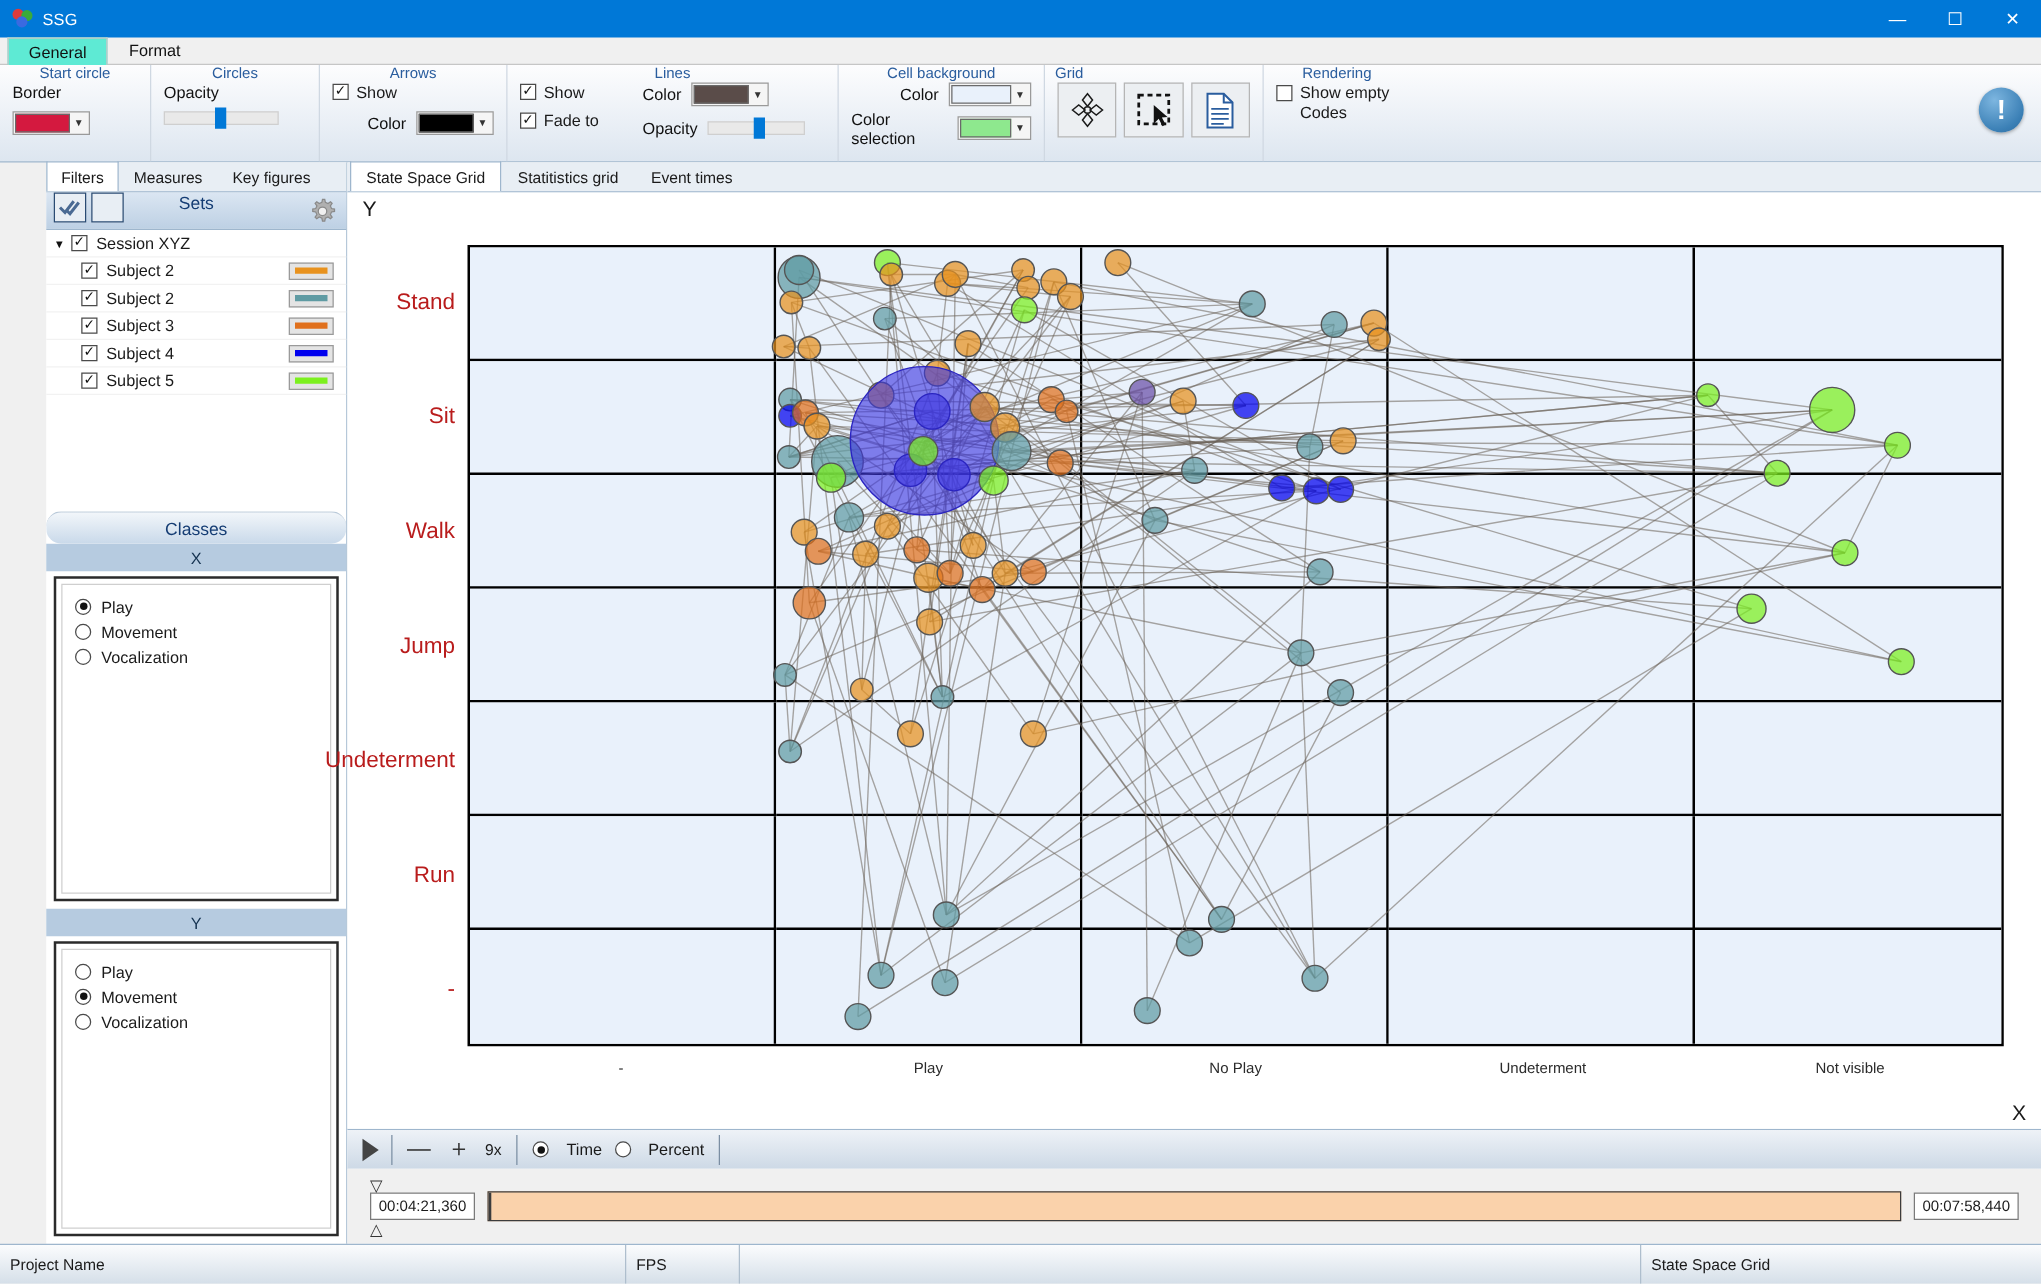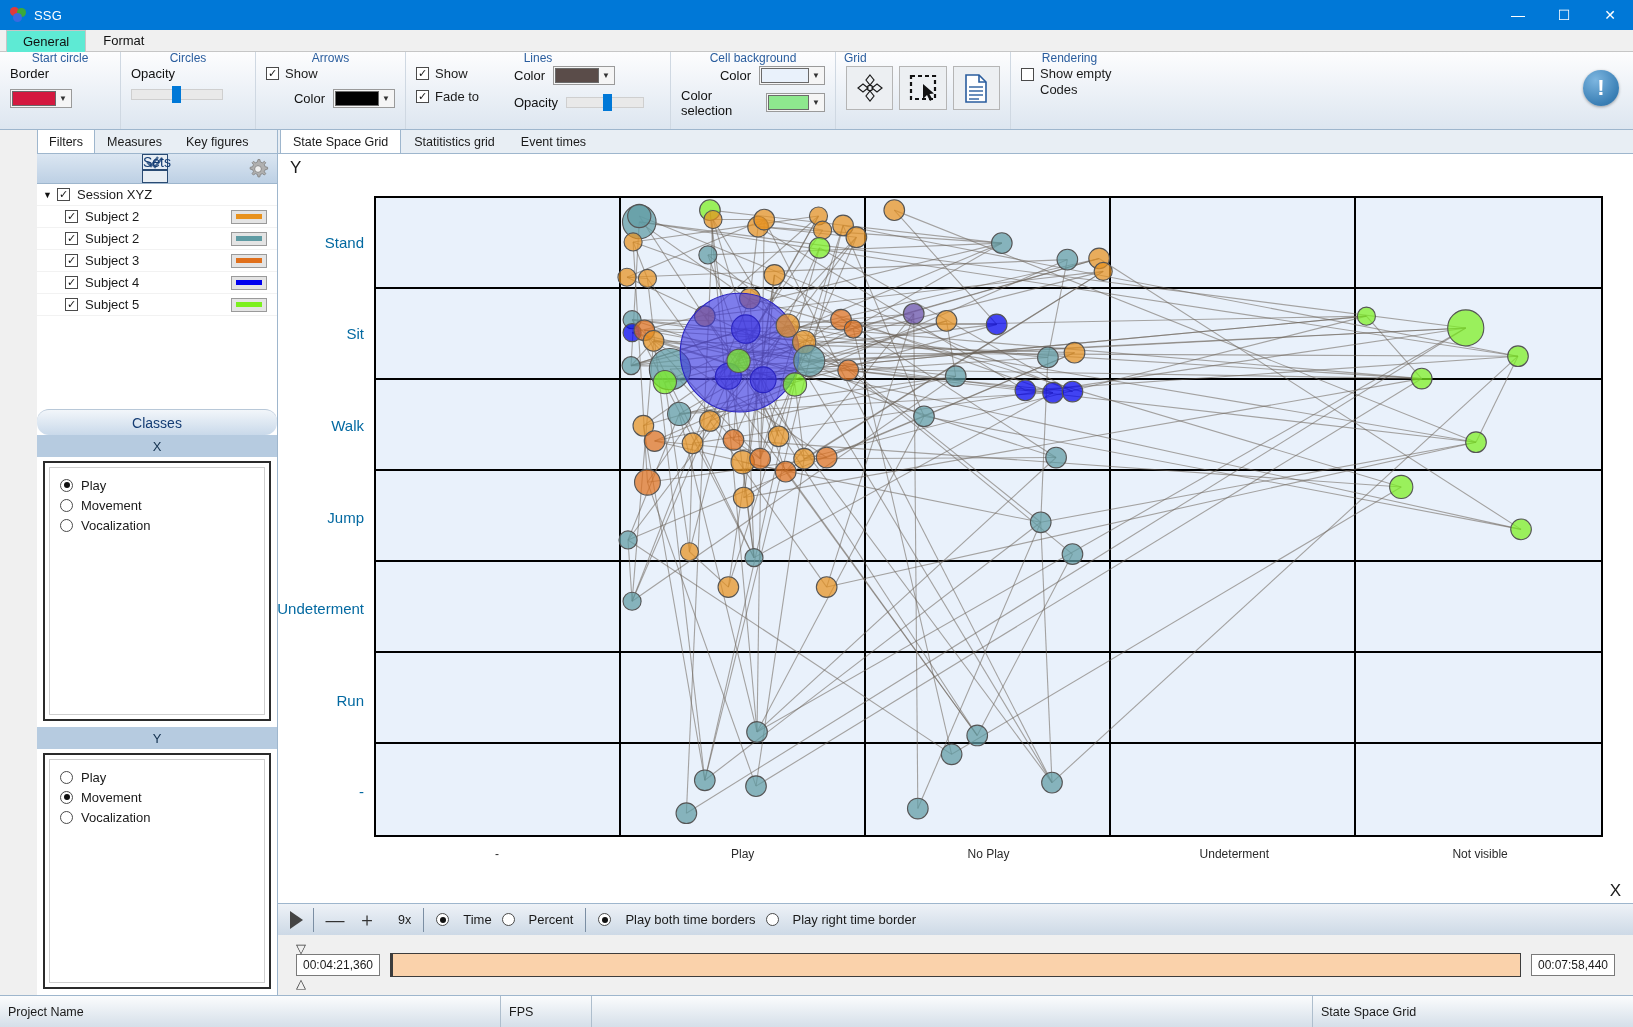--- a/index.html
+++ b/index.html
@@ -81,8 +81,8 @@
         border:1px solid transparent;border-bottom:none;}
   .ltab.active{background:#fff;border-color:#9eb6cd;}
   #sets-hdr{height:30px;background:linear-gradient(#dbe6f2,#bdd0e4);
-            display:flex;align-items:center;padding:0 6px;position:relative;
-            border-bottom:1px solid #9eb6cd;flex-direction:column;}
+            display:flex;padding:0 6px;position:relative;
+            border-bottom:1px solid #9eb6cd;}
   .hdr-btn{width:26px;height:24px;border:1px solid #2a4b73;background:#e8eef4;
            display:flex;align-items:center;justify-content:center;margin-right:4px;}
   #sets-title{position:absolute;left:0;right:0;text-align:center;

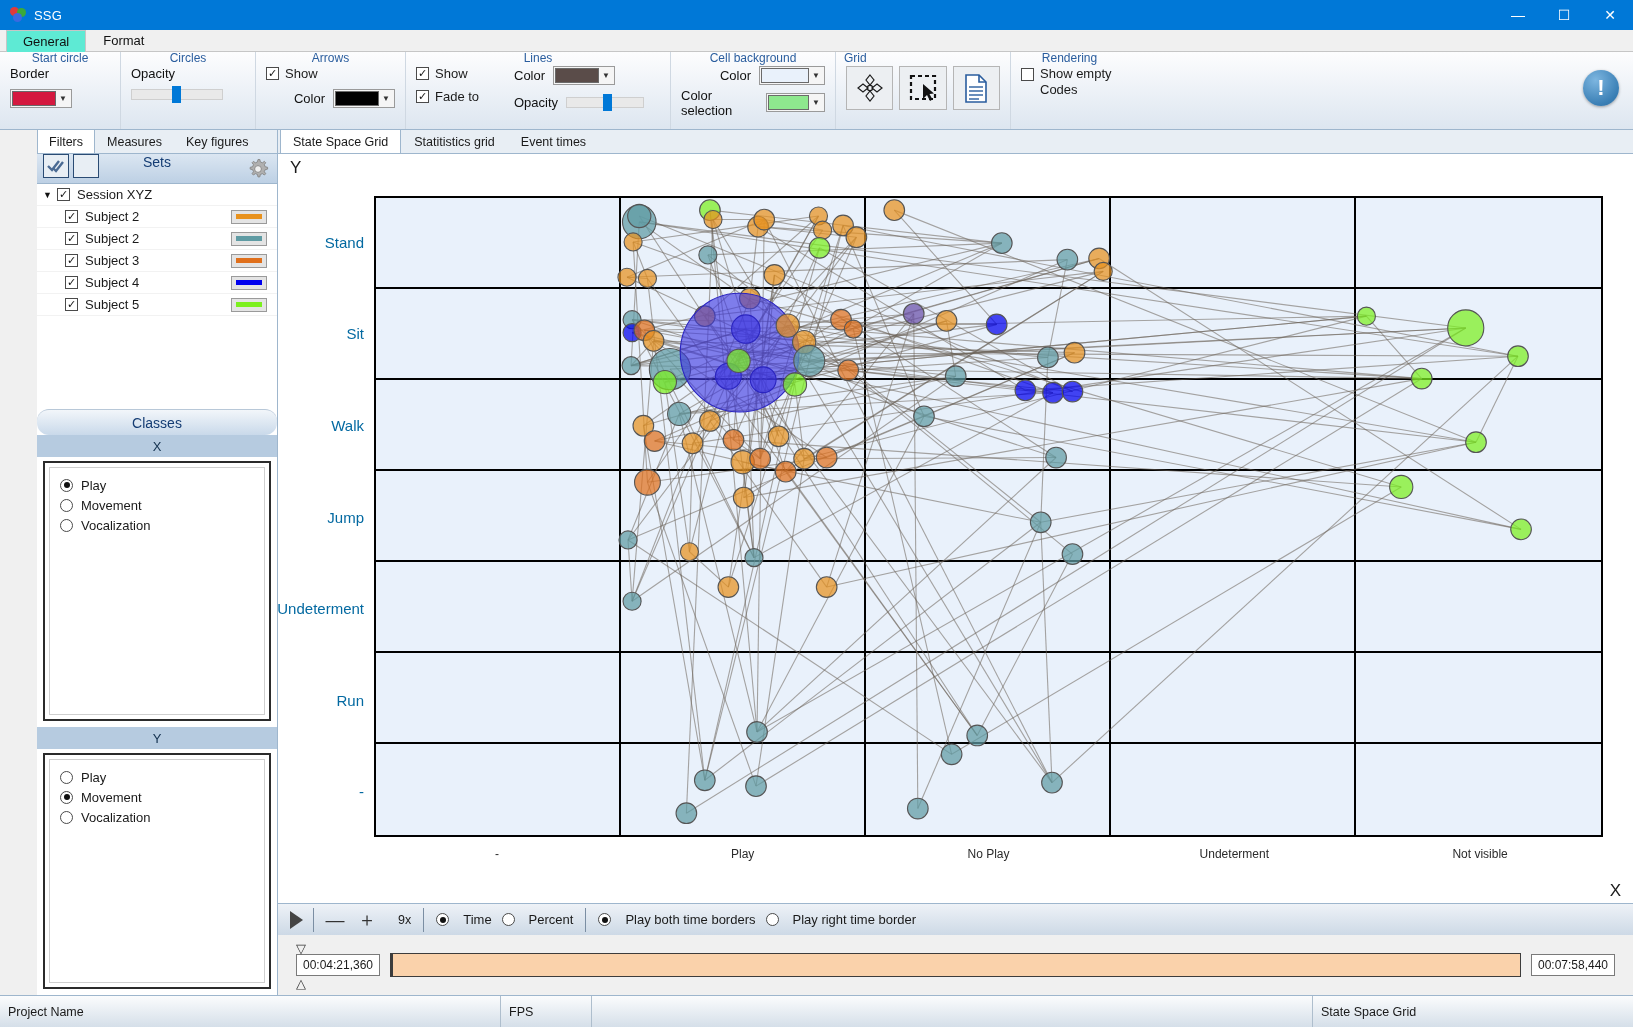--- a/index.html
+++ b/index.html
@@ -132,7 +132,7 @@
   .cell{border-right:2px solid #000;border-bottom:2px solid #000;background:#e9f1fb;}
   .cell.lastcol{border-right:none;}
   .cell.lastrow{border-bottom:none;}
-  .ytick{position:absolute;right:100%;margin-right:10px;font-size:15px;color:#0369a1;
+  .ytick{position:absolute;right:100%;margin-right:10px;font-size:18px;color:#b91c1c;
          white-space:nowrap;transform:translateY(-50%);}
   .xtick{position:absolute;top:100%;margin-top:10px;font-size:12px;color:#2b2b2b;
          white-space:nowrap;transform:translateX(-50%);}

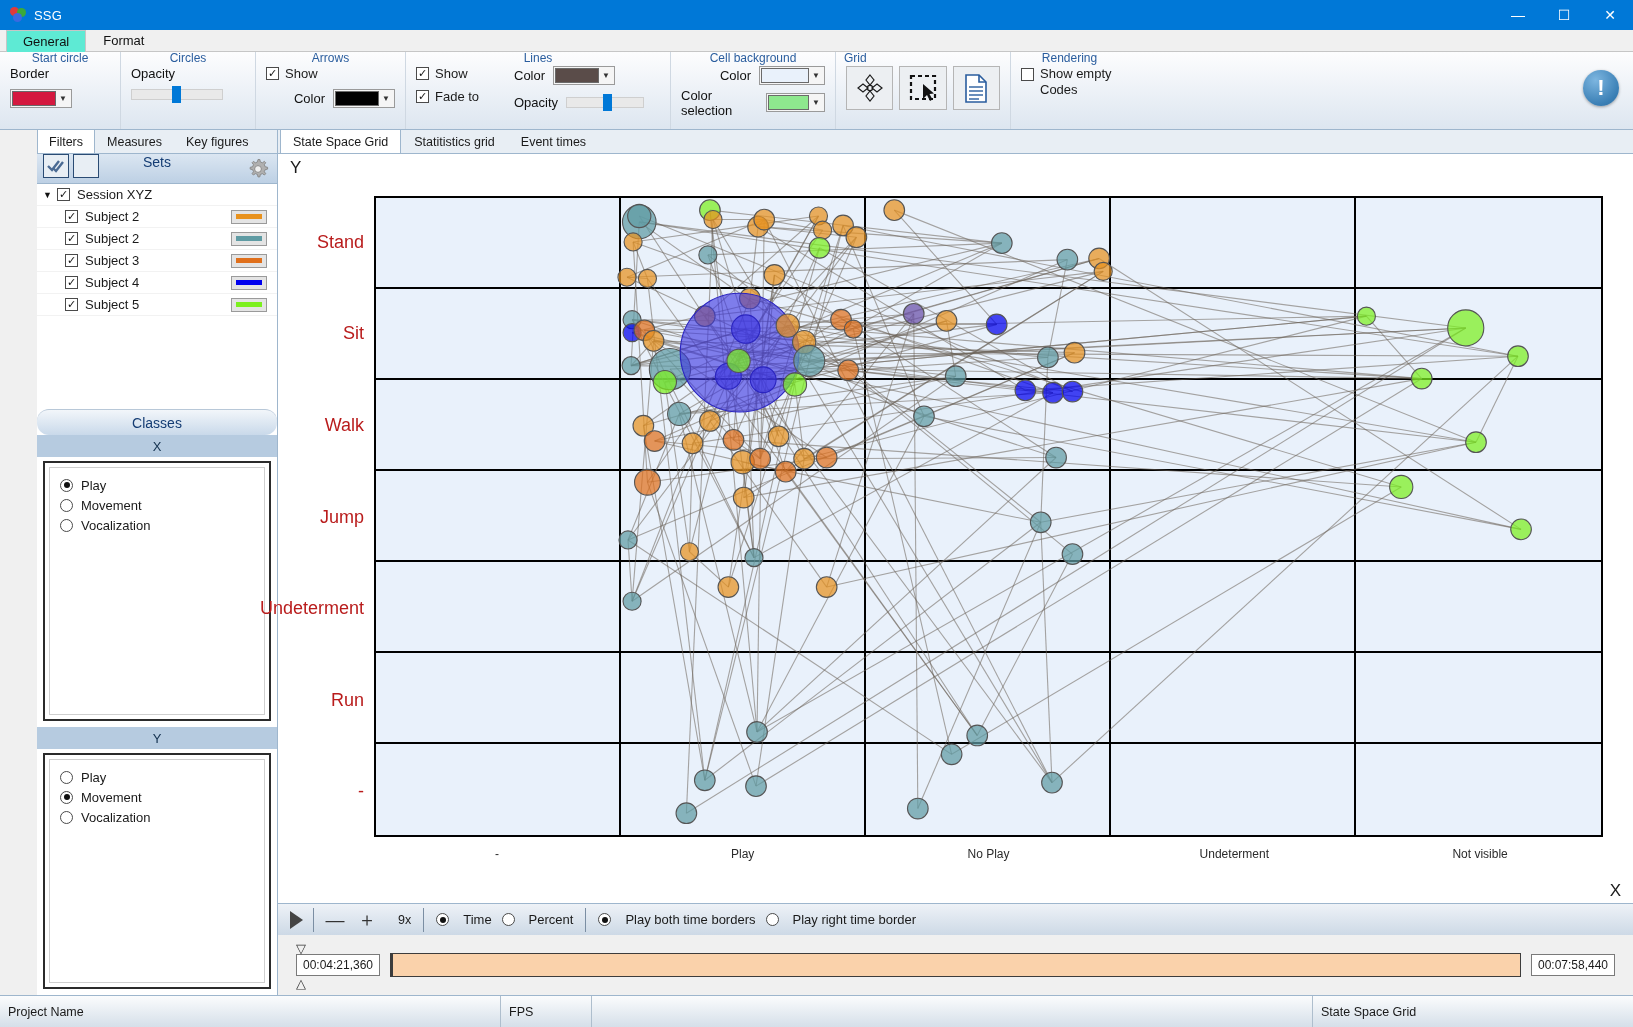--- a/index.html
+++ b/index.html
@@ -793,7 +793,7 @@
         <span class="pbdiv"></span>
         <span class="iconbtn">—</span>
         <span class="iconbtn">＋</span>
-        <span style="margin-left:10px">9x</span>
+        <span style="">9x</span>
       </div>
       <span class="pbdiv"></span>
       <div class="pbsec">

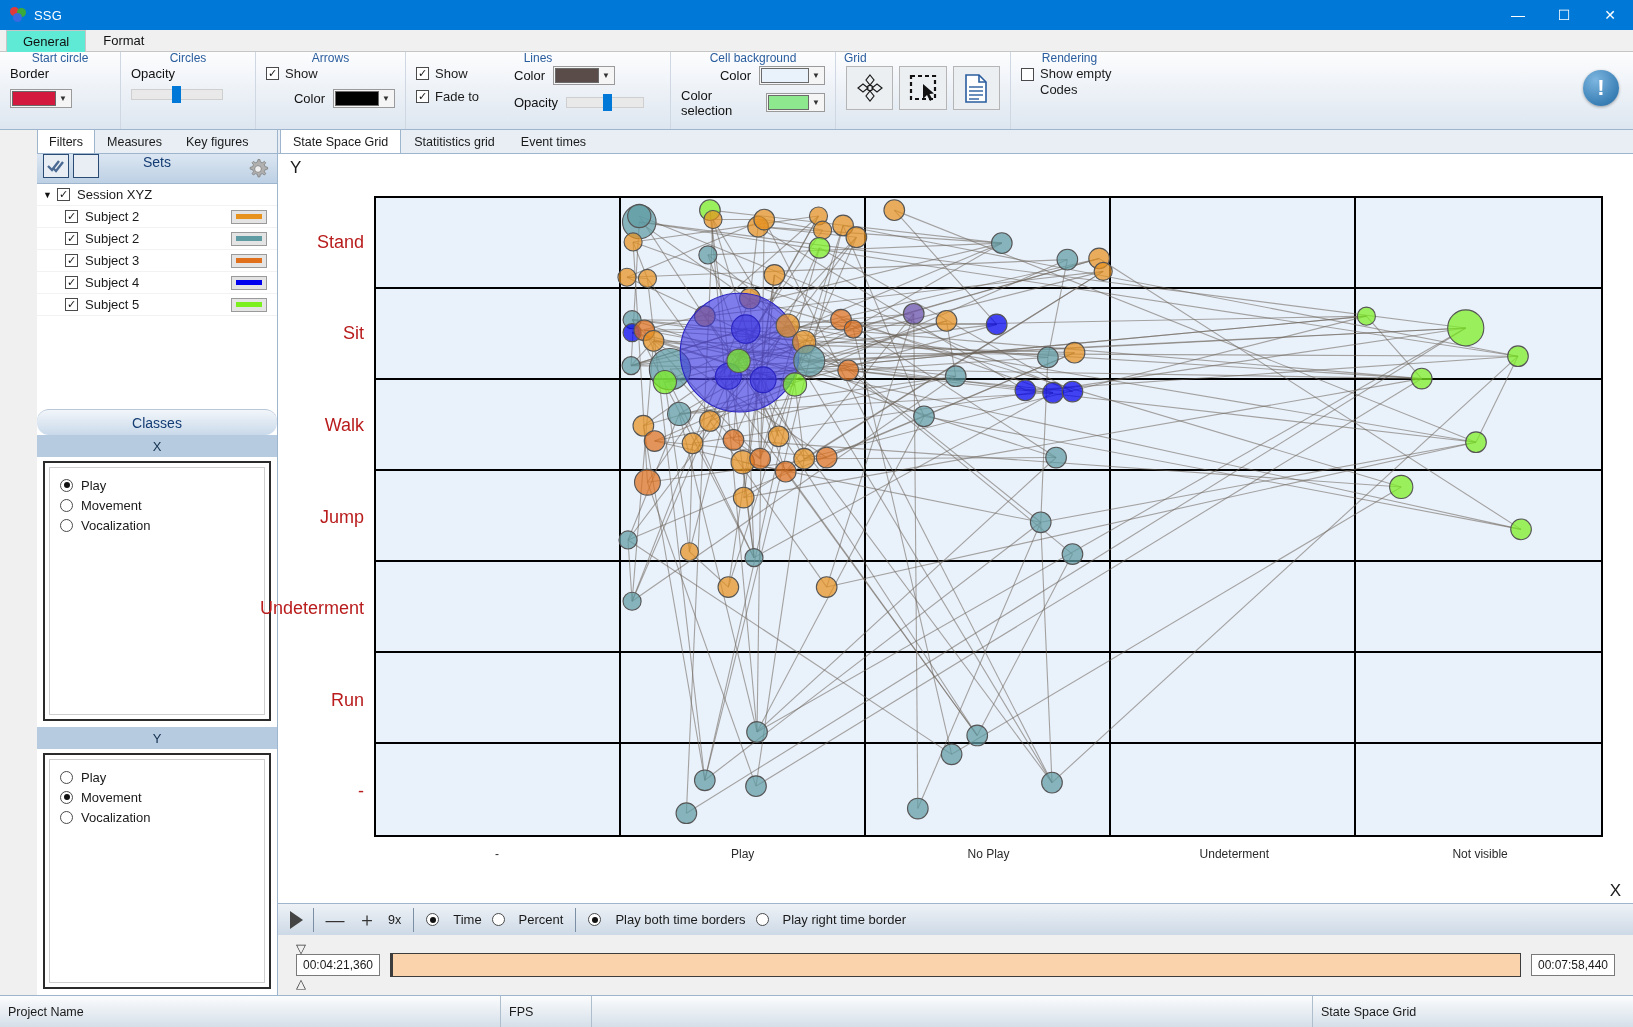--- a/index.html
+++ b/index.html
@@ -809,18 +809,6 @@
         </span>
       </div>
       <span class="pbdiv"></span>
-      <div class="pbsec">
-        <span class="radio-row">
-          <span class="radio on">
-              <i></i>
-            </span>
-          <span style="margin-left:6px">Play both time borders</span>
-        </span>
-        <span class="radio-row">
-          <span class="radio"></span>
-          <span style="margin-left:6px">Play right time border</span>
-        </span>
-      </div>
     </div>
 
     <div id="timeline">

